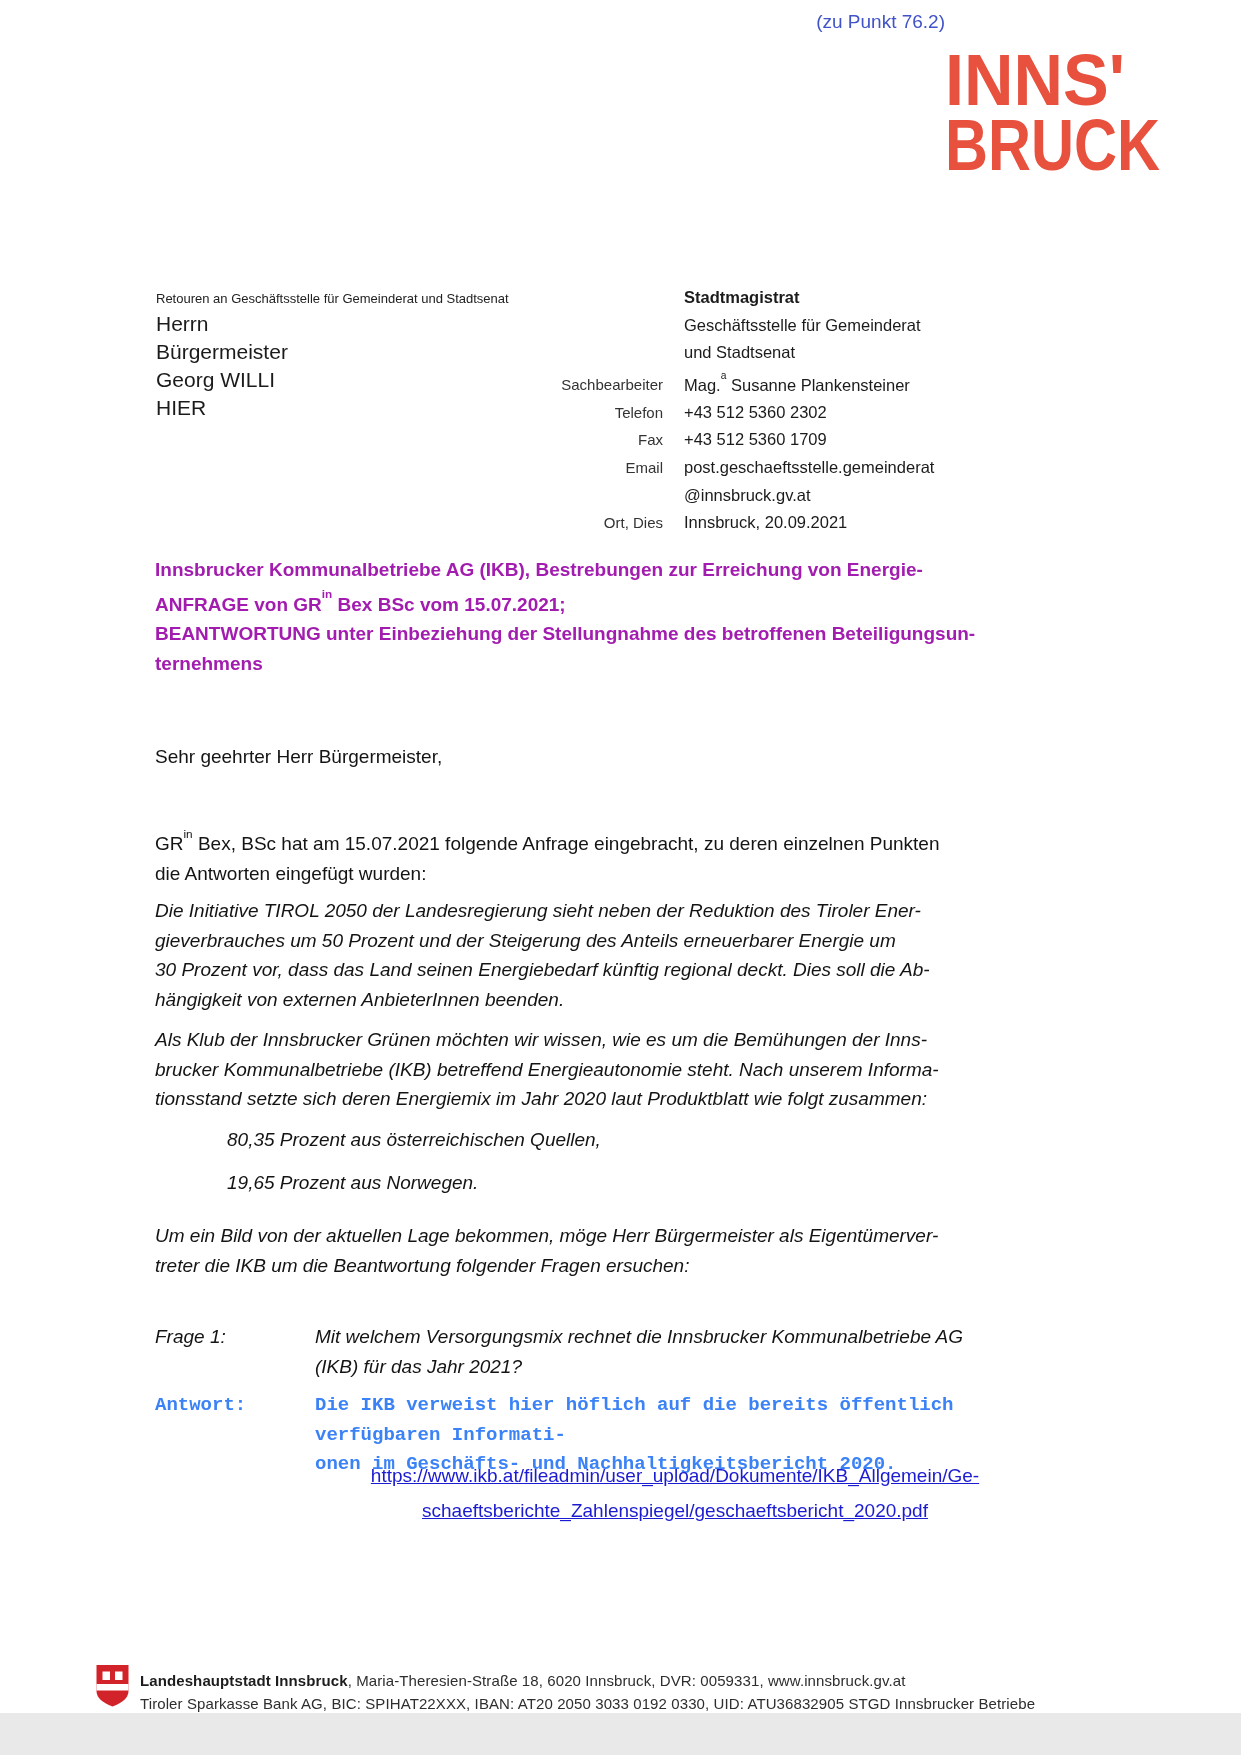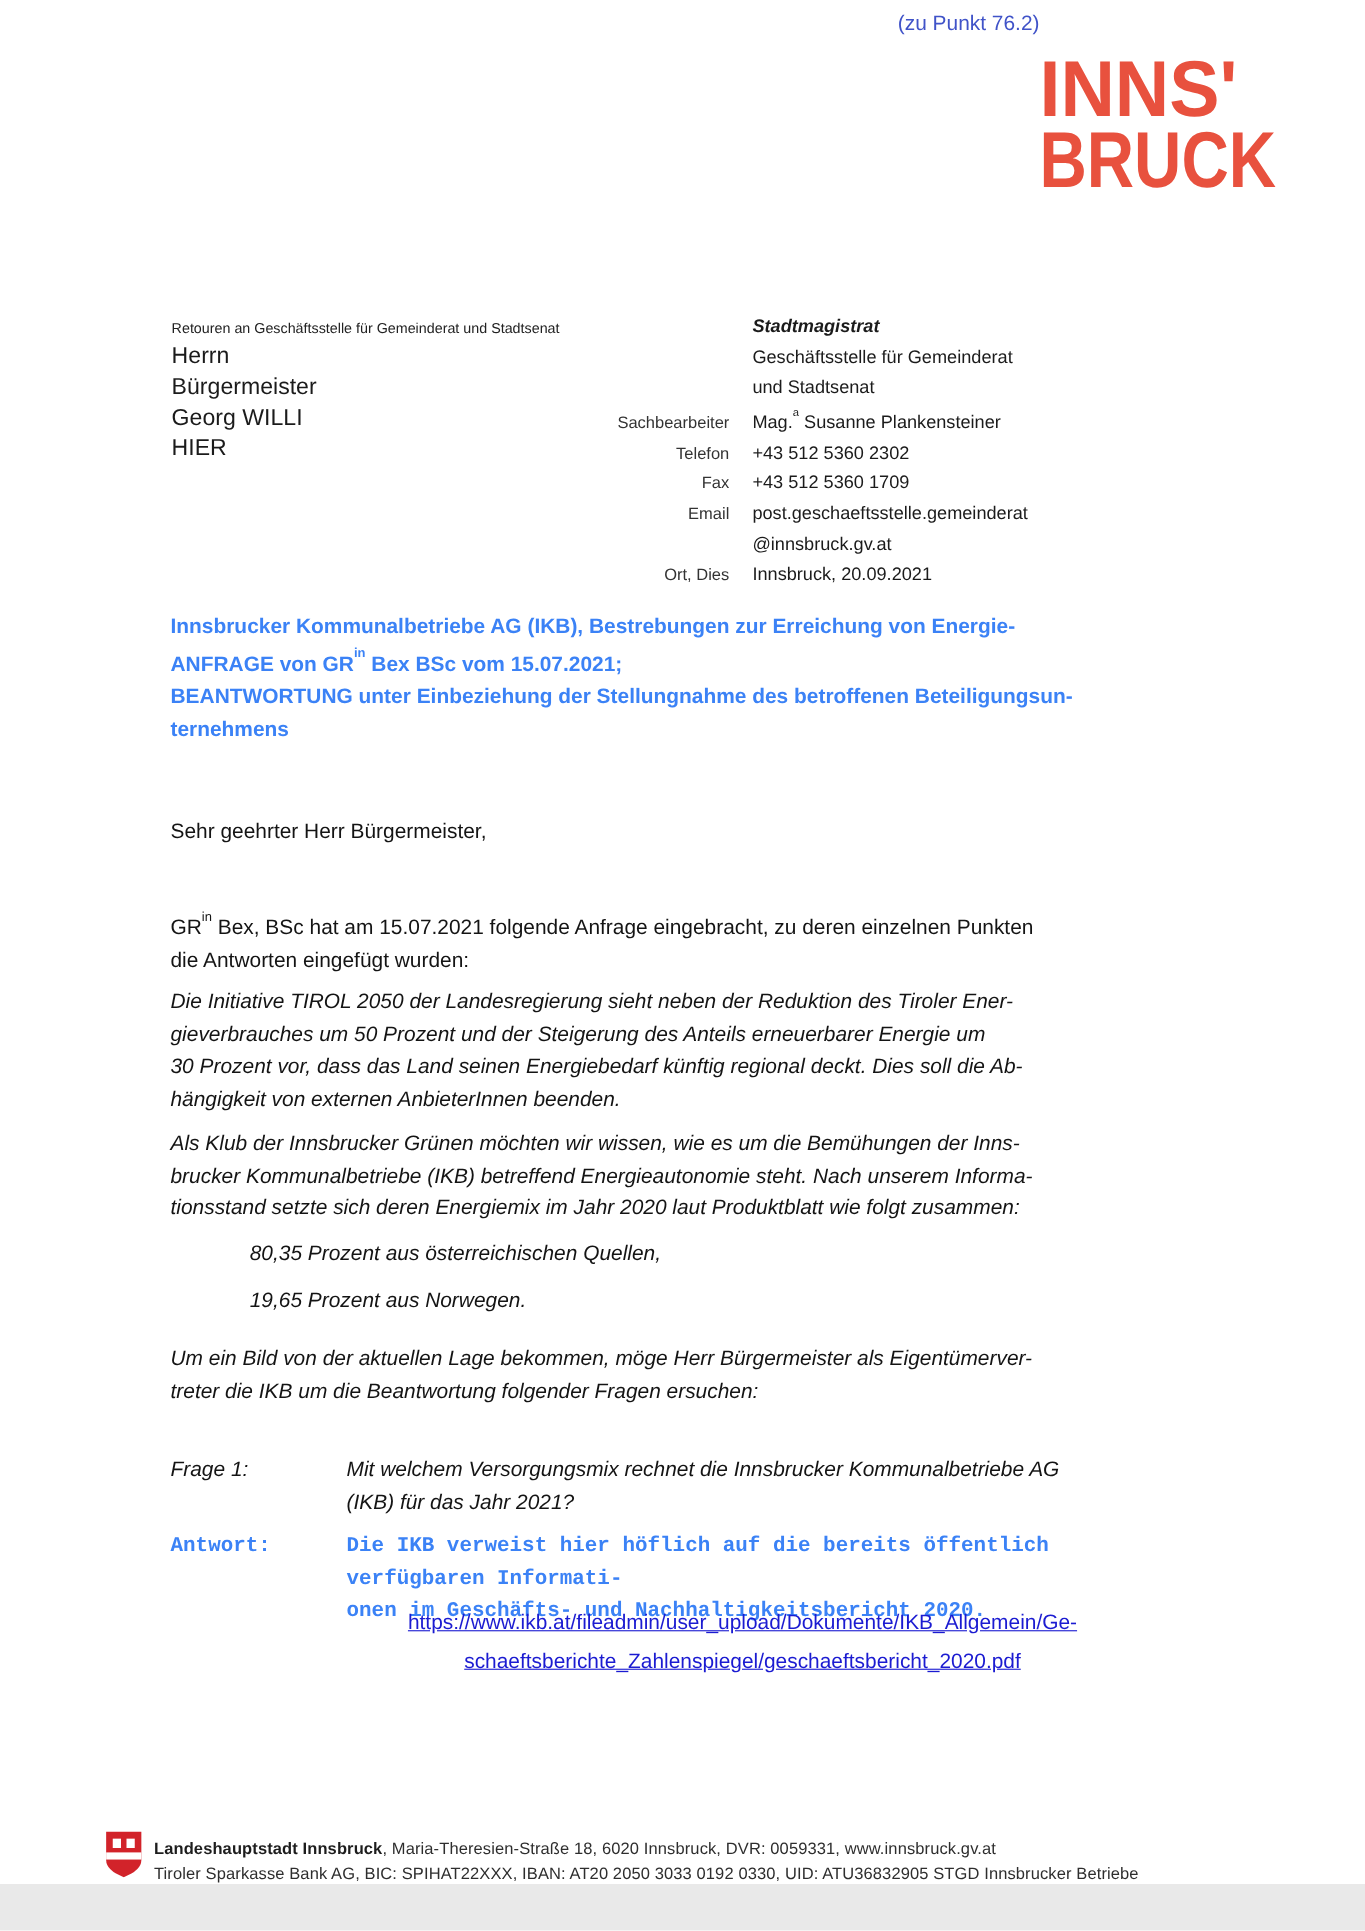--- a/index.html
+++ b/index.html
@@ -51,7 +51,7 @@
     align-self:baseline;
   }
   .sender .val{align-self:baseline;}
-  .sender .bold{font-weight:bold;font-style:italic;}
+  .sender .bold{font-weight:bold;}
 
   sup.s{font-size:62%;position:relative;top:-0.45em;letter-spacing:0;}
 

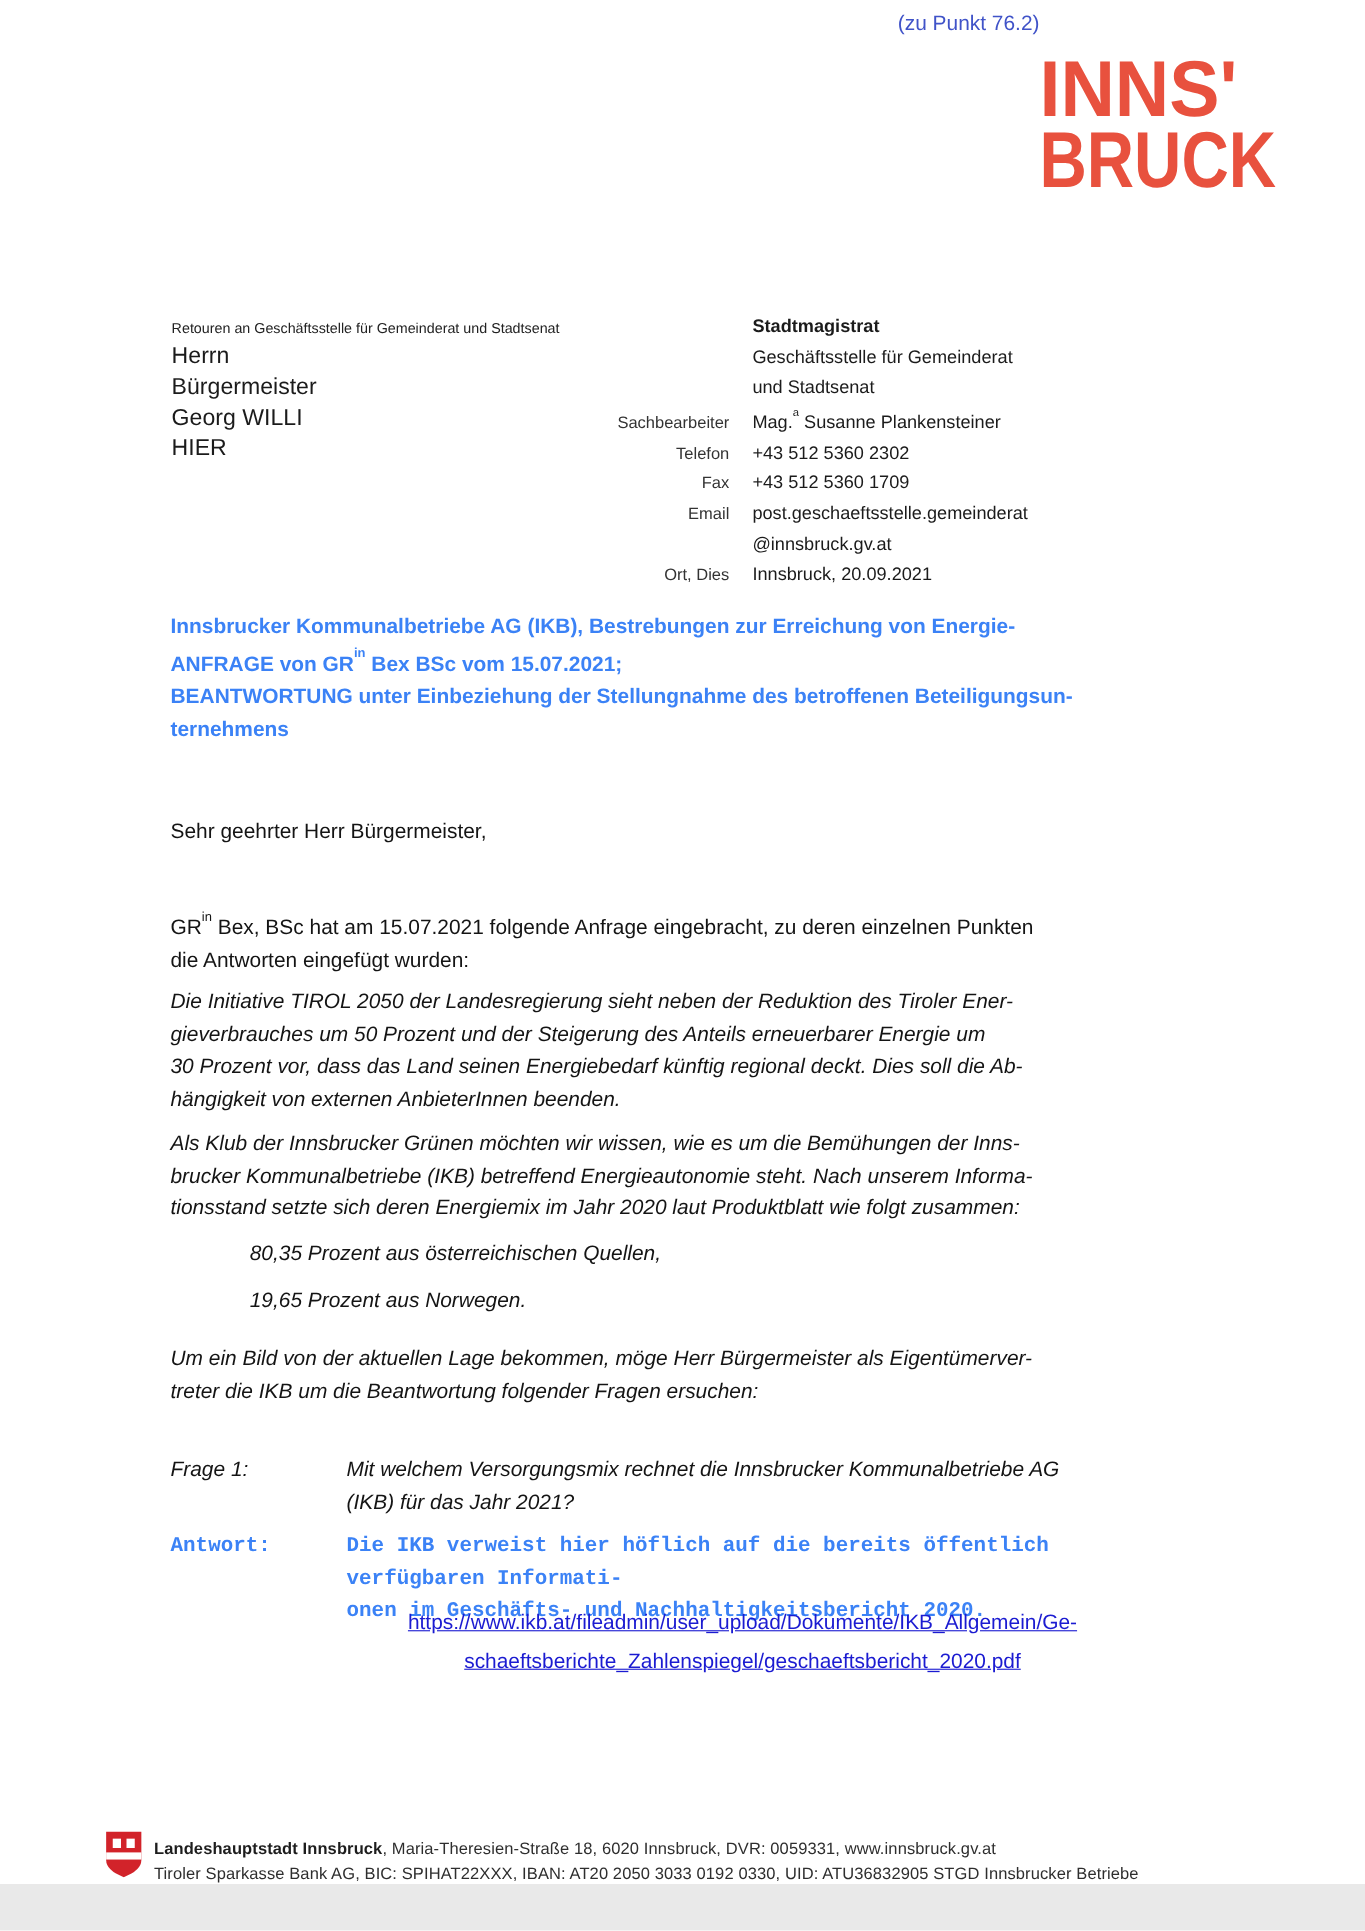--- a/index.html
+++ b/index.html
@@ -59,7 +59,7 @@
   .subject{
     top:555px;left:155px;width:880px;
     font-size:19px;font-weight:bold;line-height:29.5px;
-    color:#3b82f6;
+    color:#a21caf;
   }
 
   .par{

